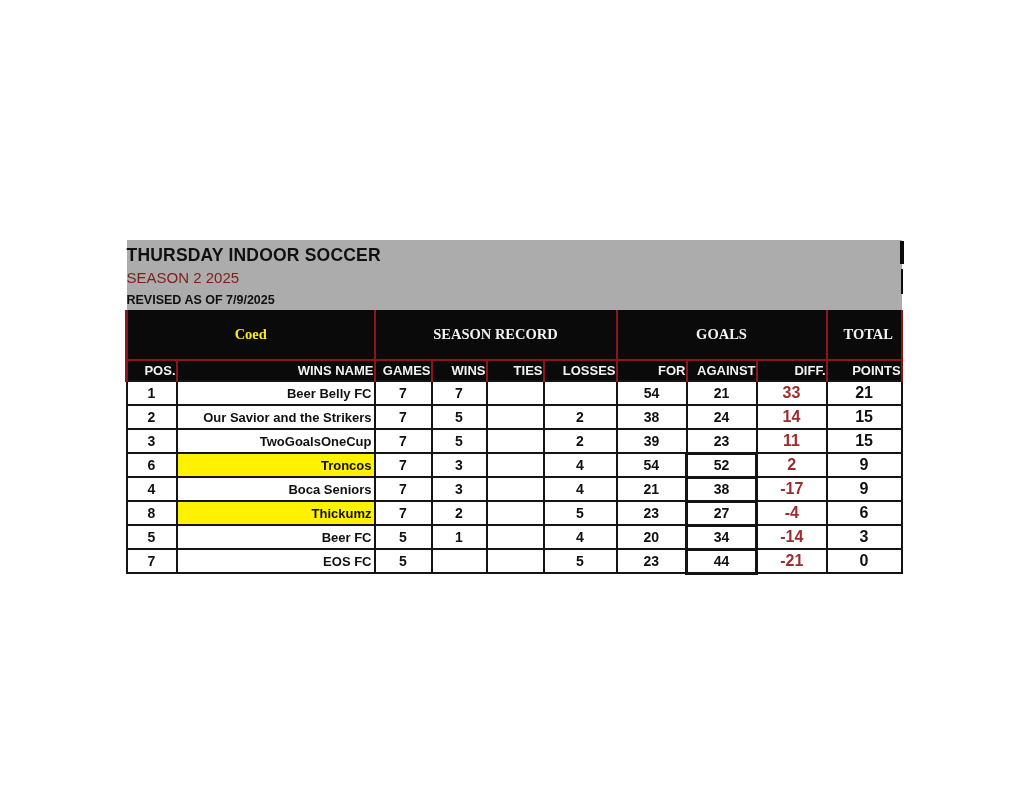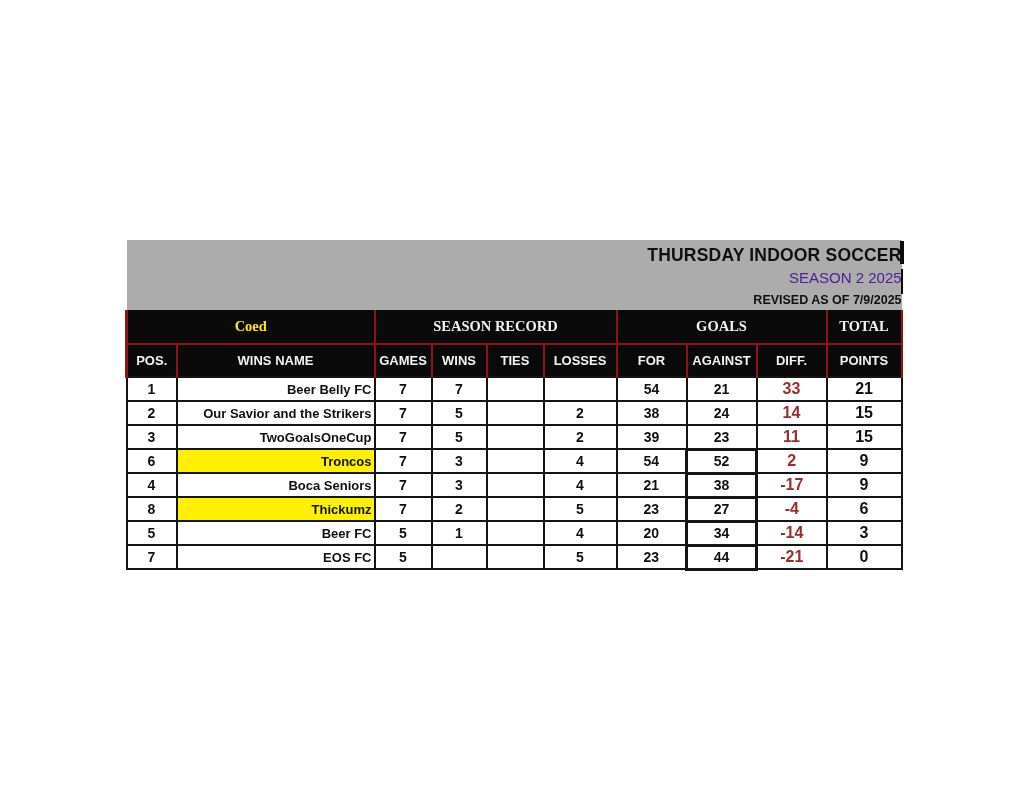--- a/index.html
+++ b/index.html
@@ -30,7 +30,7 @@
     background: var(--banner-gray);
     height: 70px;
     border: none;
-    text-align: right;
+    text-align: left;
     vertical-align: middle;
     position: relative;
     padding: 0;

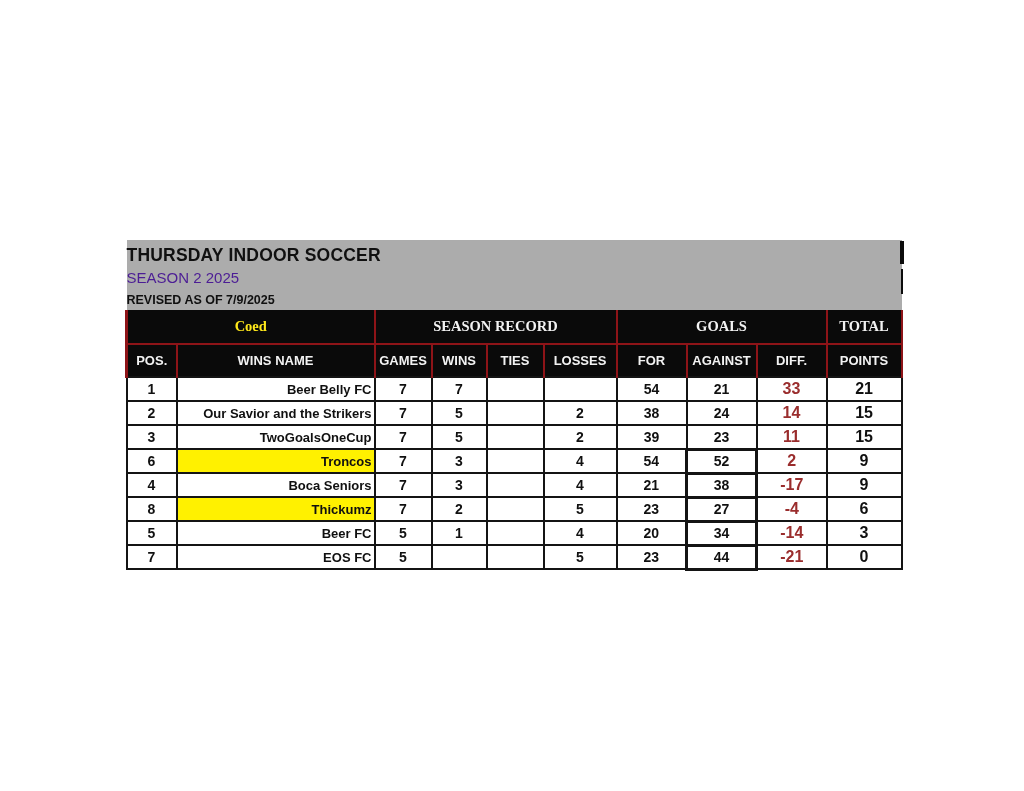--- a/index.html
+++ b/index.html
@@ -36,7 +36,7 @@
     padding: 0;
   }
   .banner .title   { font-size: 17.5px; font-weight: bold; color: #101010; letter-spacing: .2px; margin-top: 2px; }
-  .banner .season  { font-size: 15px;   font-weight: normal; color: #4c1d95; margin-top: 3px; }
+  .banner .season  { font-size: 15px;   font-weight: normal; color: #7f1d1d; margin-top: 3px; }
   .banner .revised { font-size: 12.5px; font-weight: bold; color: #101010; margin-top: 7px; }
   .tick { position: absolute; background: #0c0c0c; }
   .tick1 { right: -2px; top: 1px;  width: 4px; height: 23px; }

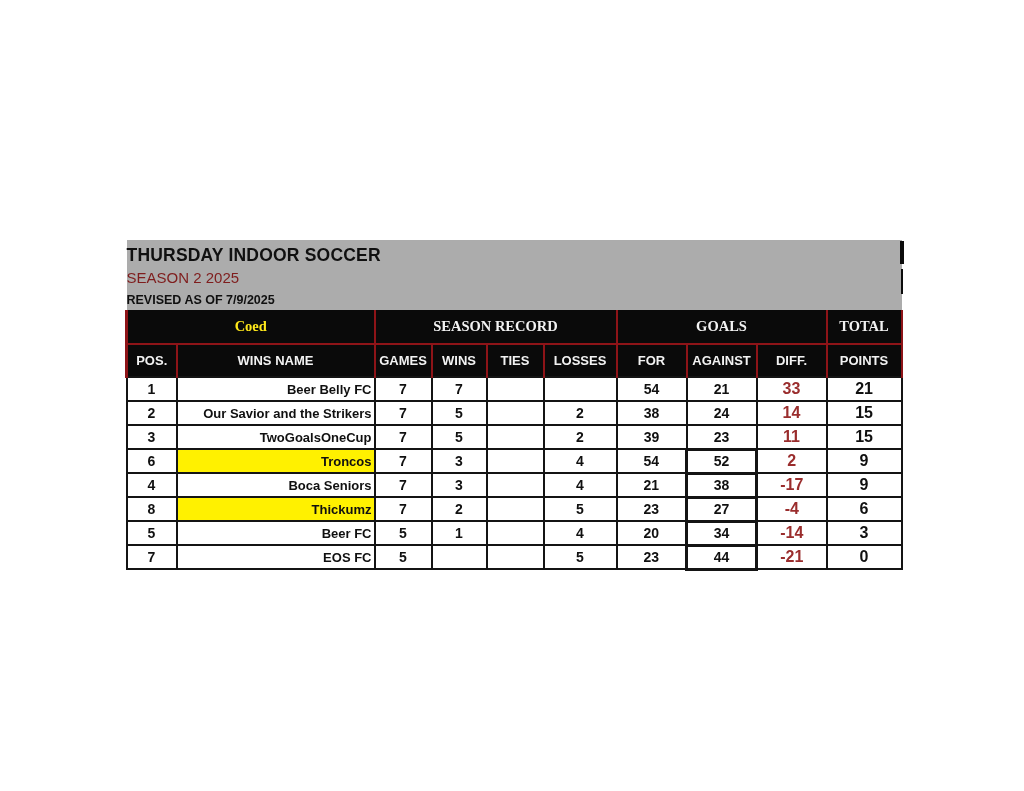--- a/index.html
+++ b/index.html
@@ -55,7 +55,7 @@
     border-left: 2px solid var(--divider-red);
     border-right: 2px solid var(--divider-red);
     border-bottom: 2px solid var(--divider-red);
-    padding: 8px;
+    padding: 16px;
   }
   tr.group-row td:first-child { border-left: 3px solid var(--divider-red); }
   tr.group-row td.coed { color: var(--coed-text-yellow); }

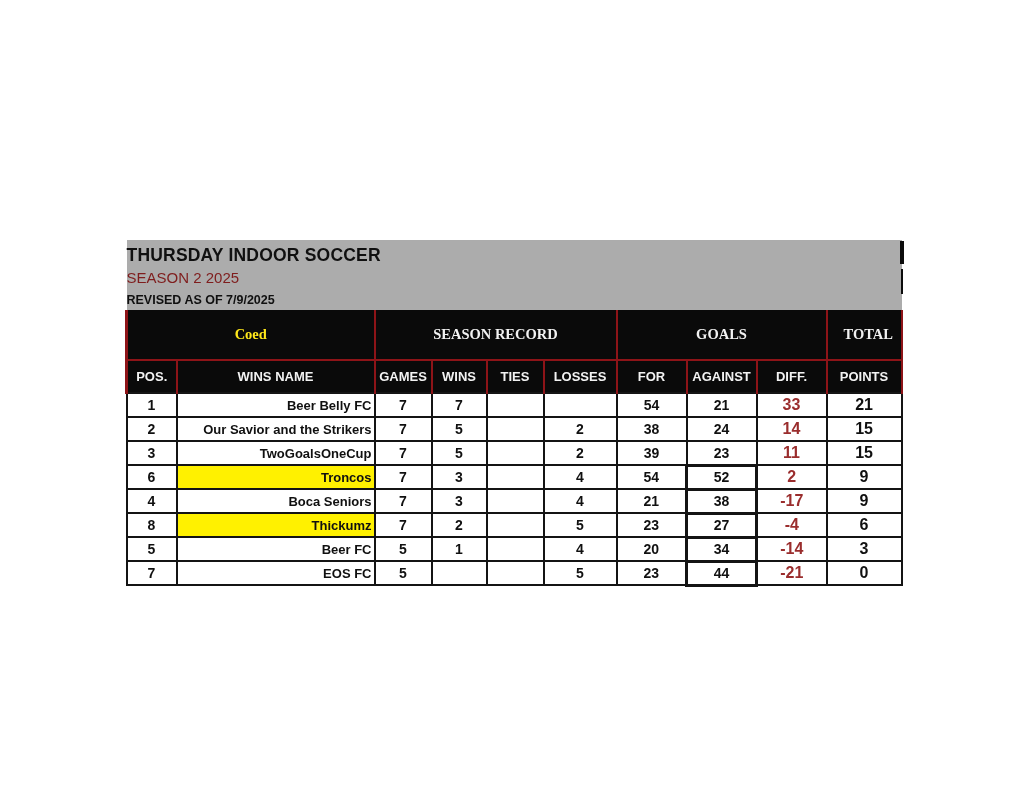--- a/index.html
+++ b/index.html
@@ -64,8 +64,8 @@
     color: var(--header-text-white);
     font-weight: bold;
     font-size: 13px;
-    height: 33px;
-    text-align: center;
+    height: 21px;
+    text-align: right;
     vertical-align: middle;
     border-top: none;
     border-left: 2px solid var(--divider-red);

